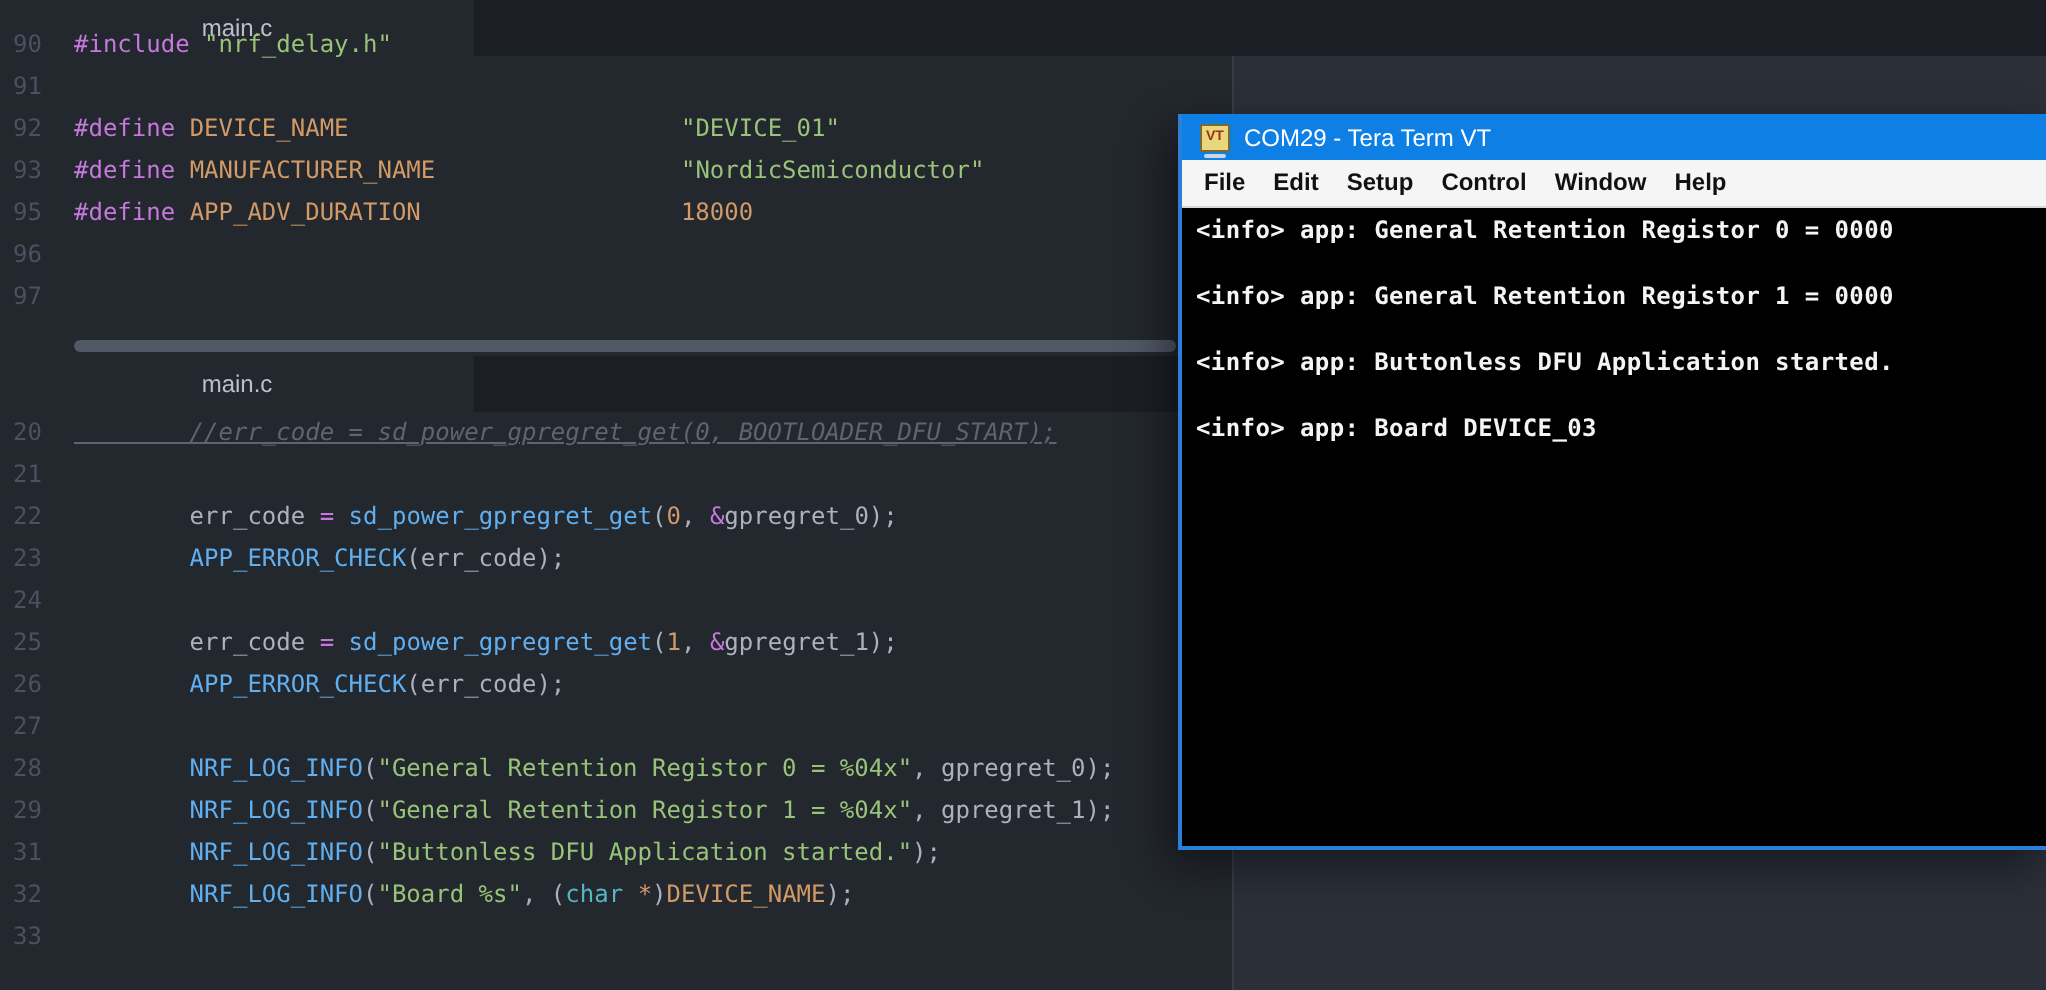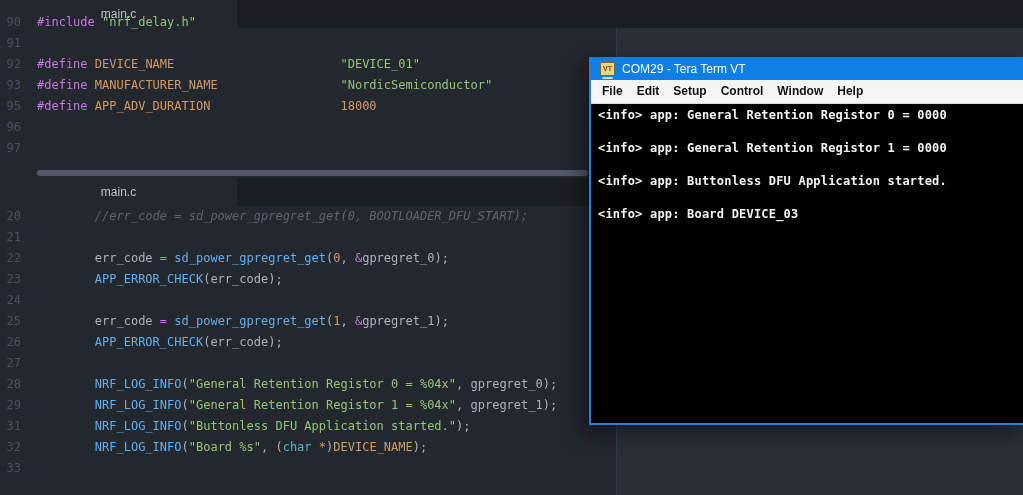--- a/index.html
+++ b/index.html
@@ -27,7 +27,7 @@
   .tk-fn{color:#61afef;}
   .tk-plain{color:#abb2bf;}
   .tk-type{color:#56b6c2;}
-  .tk-comment{color:#5d6572;font-style:italic;}
+  .tk-comment{color:#5d6572;font-style:italic;text-decoration:underline;}
   #hscrollbar{
     position:absolute;left:37px;top:170px;width:551px;height:6px;
     background:#505866;border-radius:3px;

